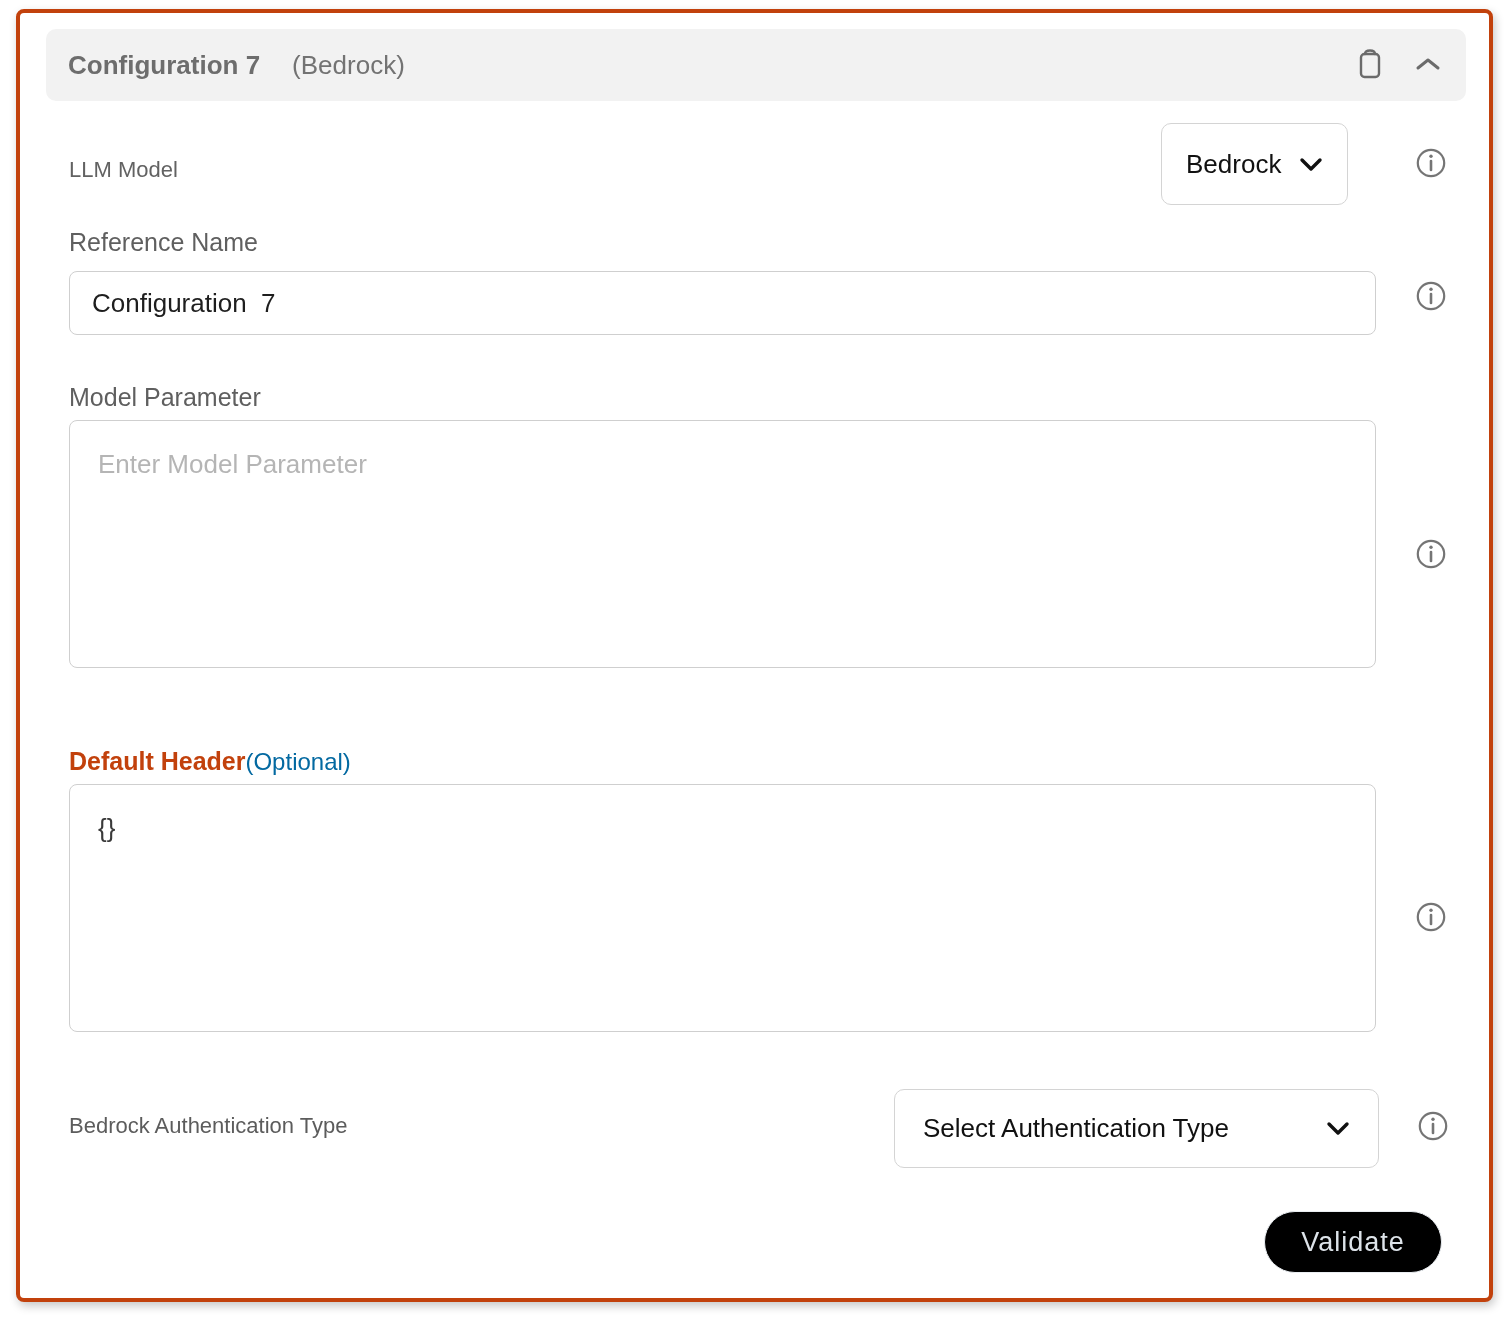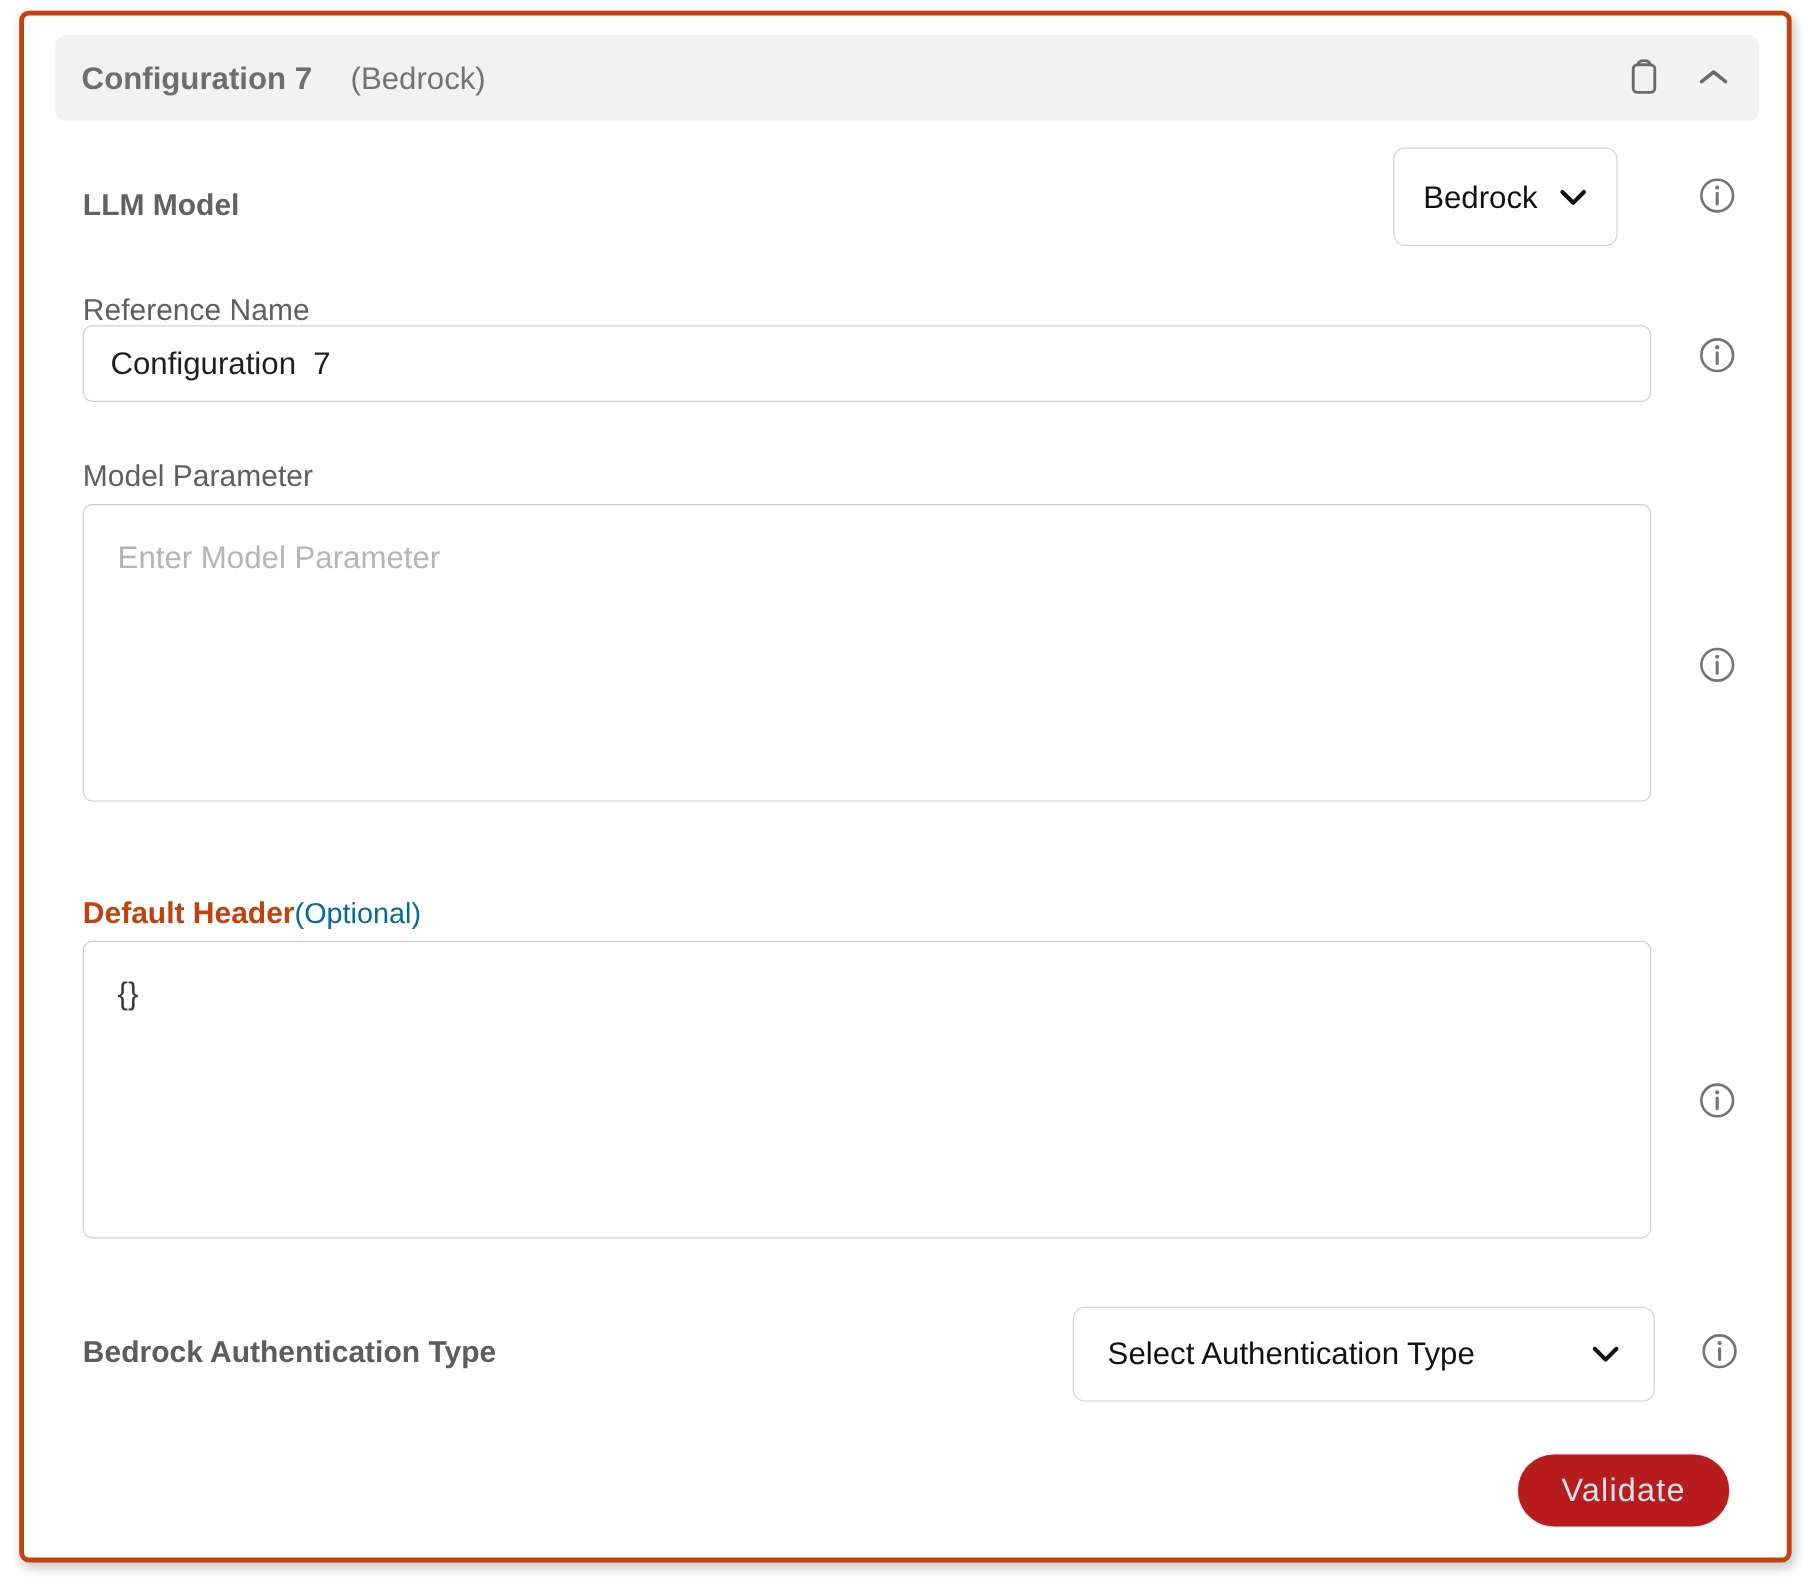--- a/index.html
+++ b/index.html
@@ -56,7 +56,7 @@
   }
   
   .label { position: absolute; left: 49px; font-size: 25px; color: #5f5f5f; }
-  .label.bold { font-weight: bold; font-size: 25px; color: #626262; }
+  .label.bold { font-weight: normal; font-size: 22px; color: #626262; }
   .optional-tag { color: #0369a1; font-weight: normal; font-size: 24px; }
   .dh-main { color: #c2410c; font-weight: bold; font-size: 25px; }
   

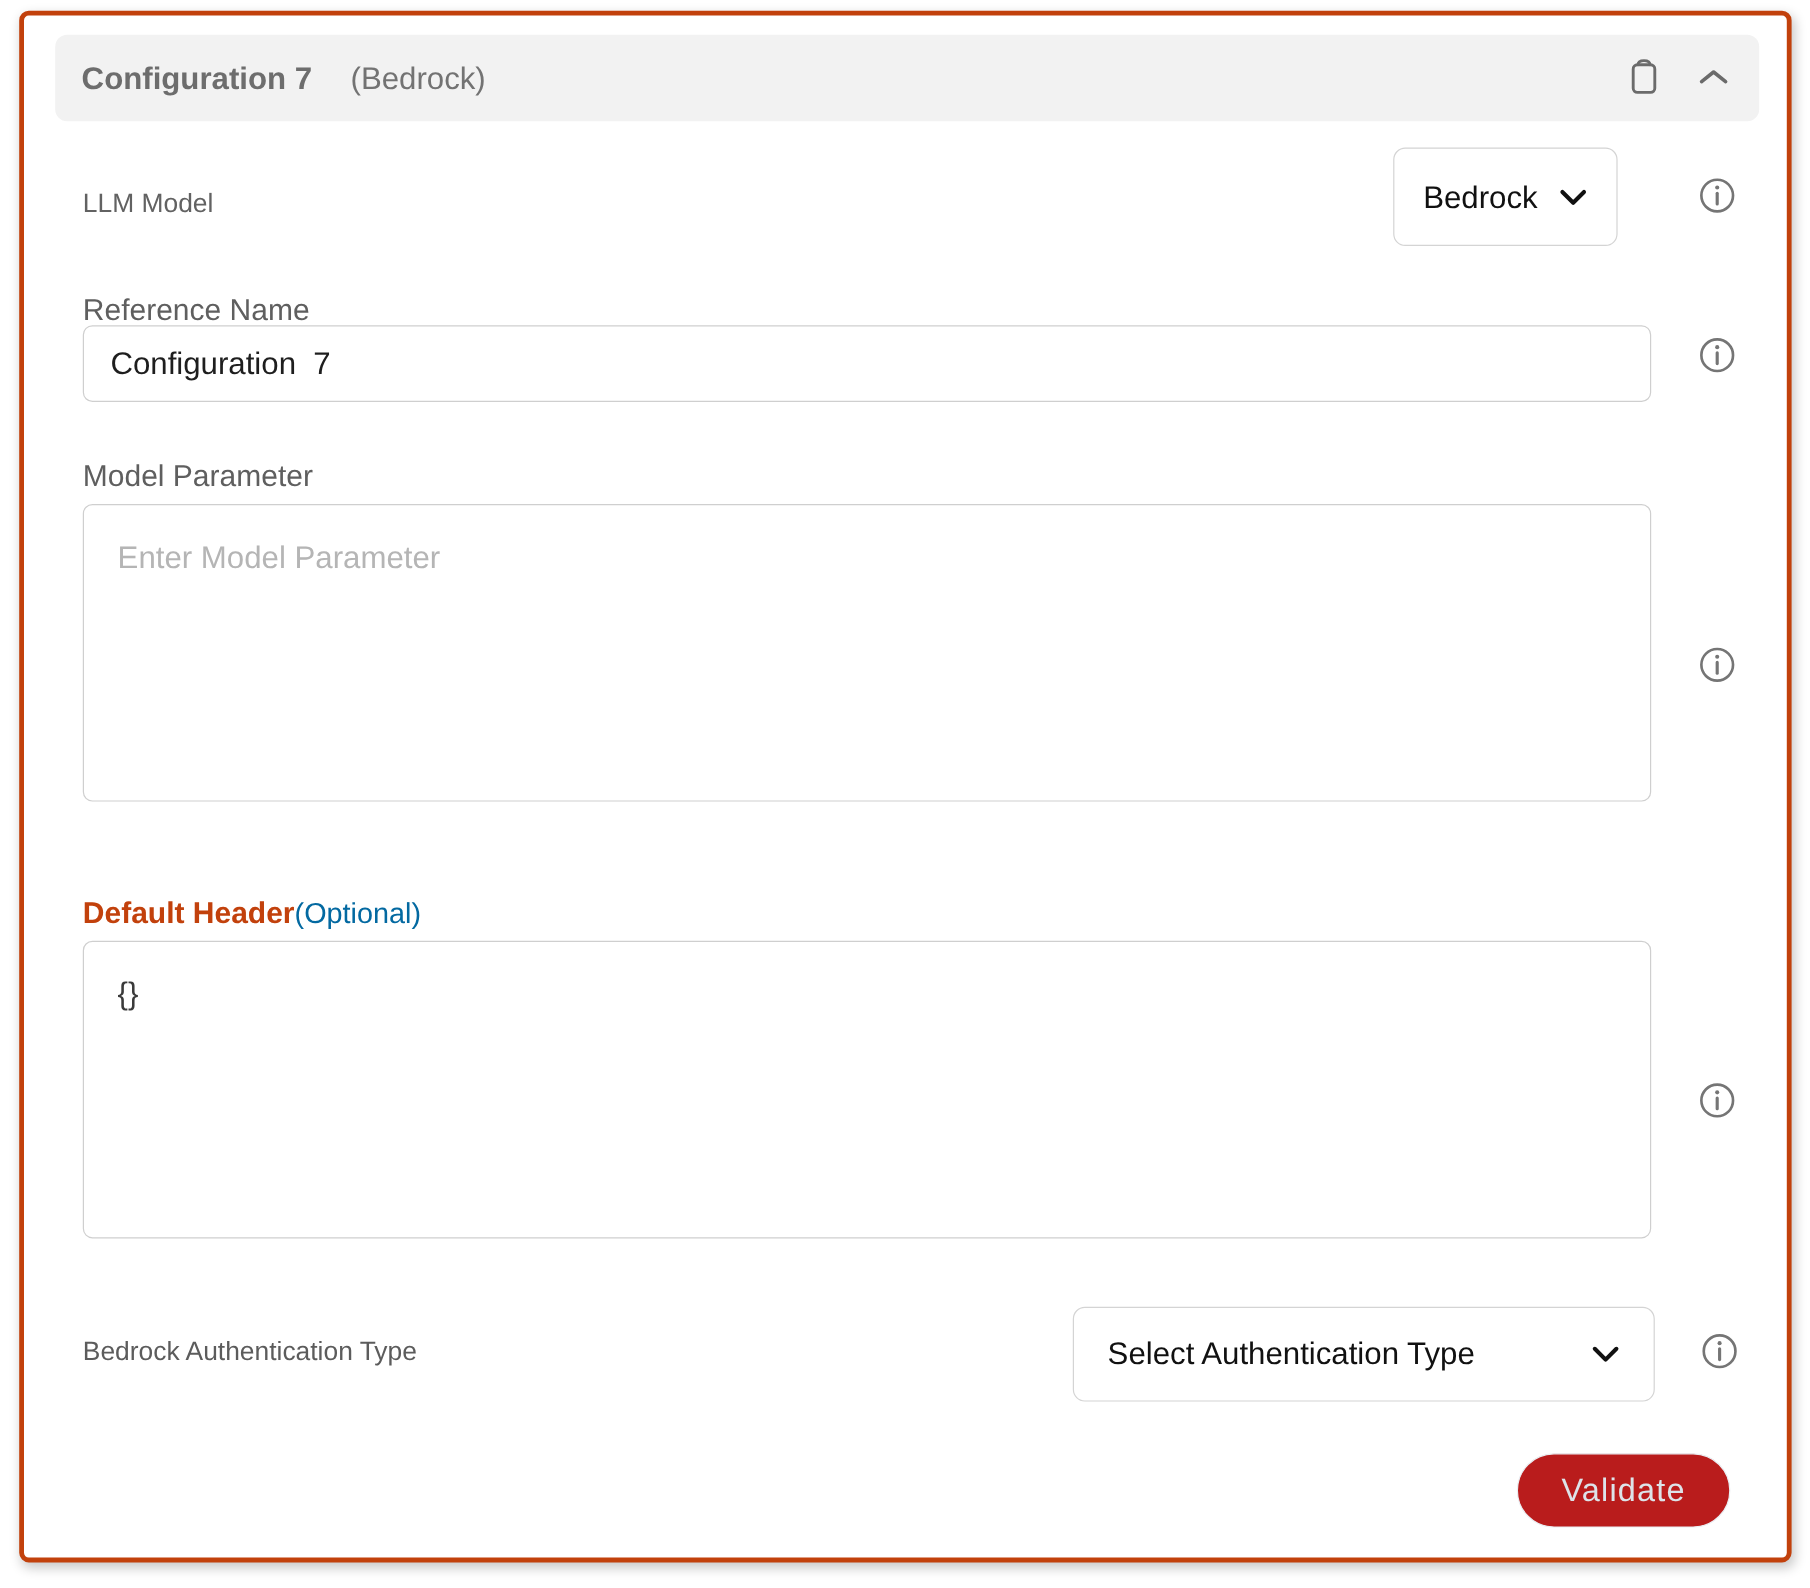--- a/index.html
+++ b/index.html
@@ -177,7 +177,7 @@
     </span>
   </div>
 
-  <div class="label" style="top:232px;">Reference Name</div>
+  <div class="label" style="top:215px;">Reference Name</div>
   <input class="text-input" style="top: 258px;" type="text" value="Configuration  7">
   <div class="info-wrap" style="left:1395px; top:269px;">
     <span>

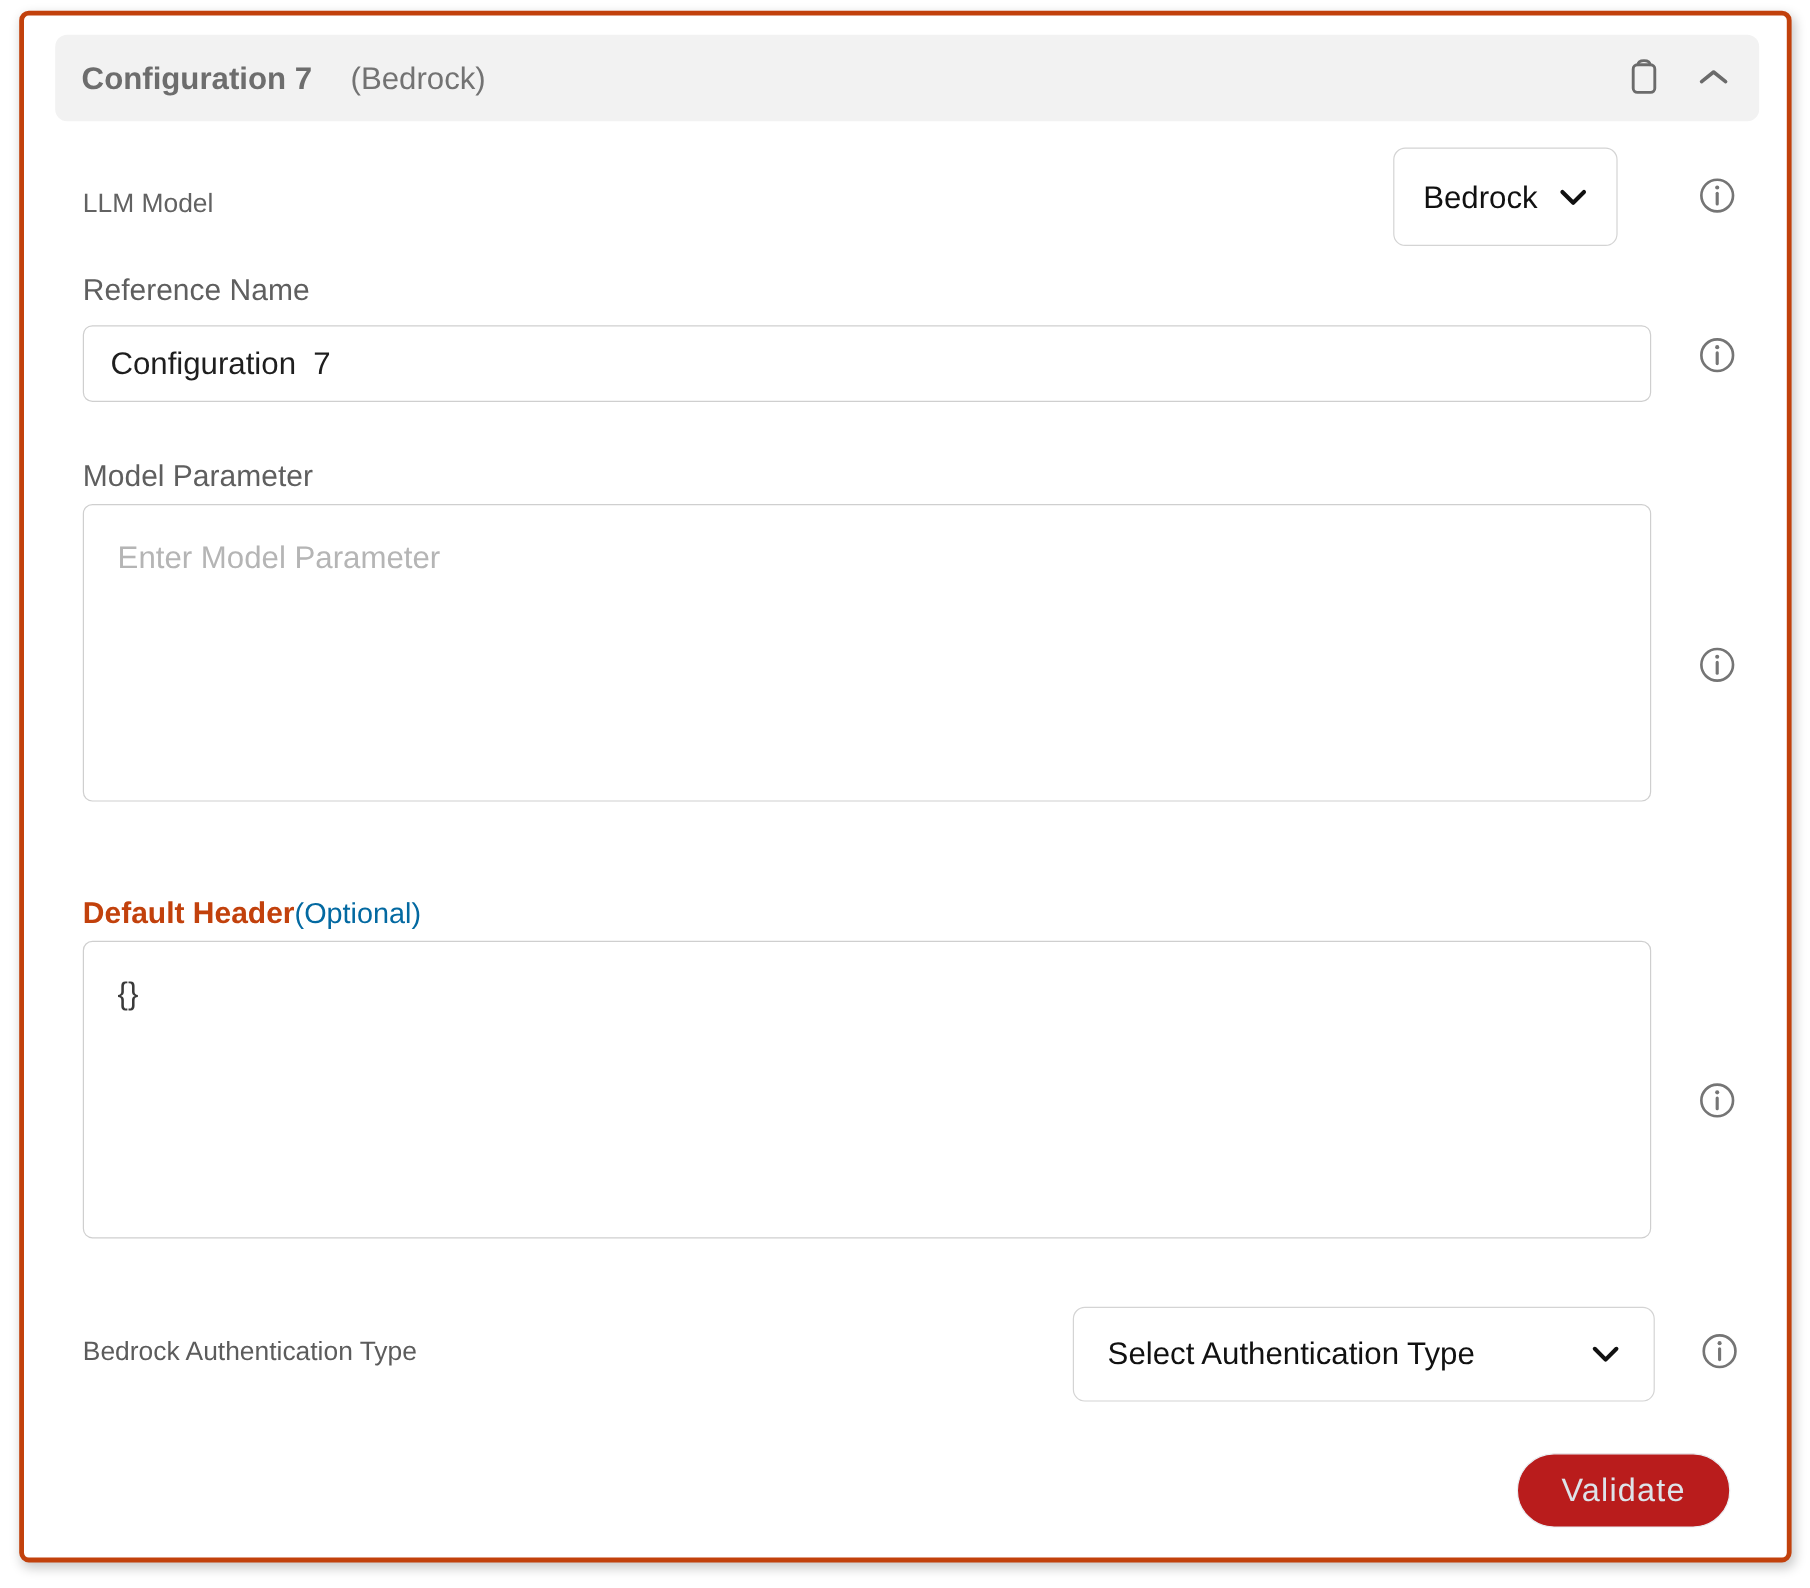--- a/index.html
+++ b/index.html
@@ -121,7 +121,7 @@
     width: 178px; height: 62px;
     border: 1.5px solid #eaeef2;
     border-radius: 33px;
-    background: #b91c1c;
+    background: #000000;
     color: #dde3e9;
     font-family: "Liberation Sans", sans-serif;
     font-size: 27px;

